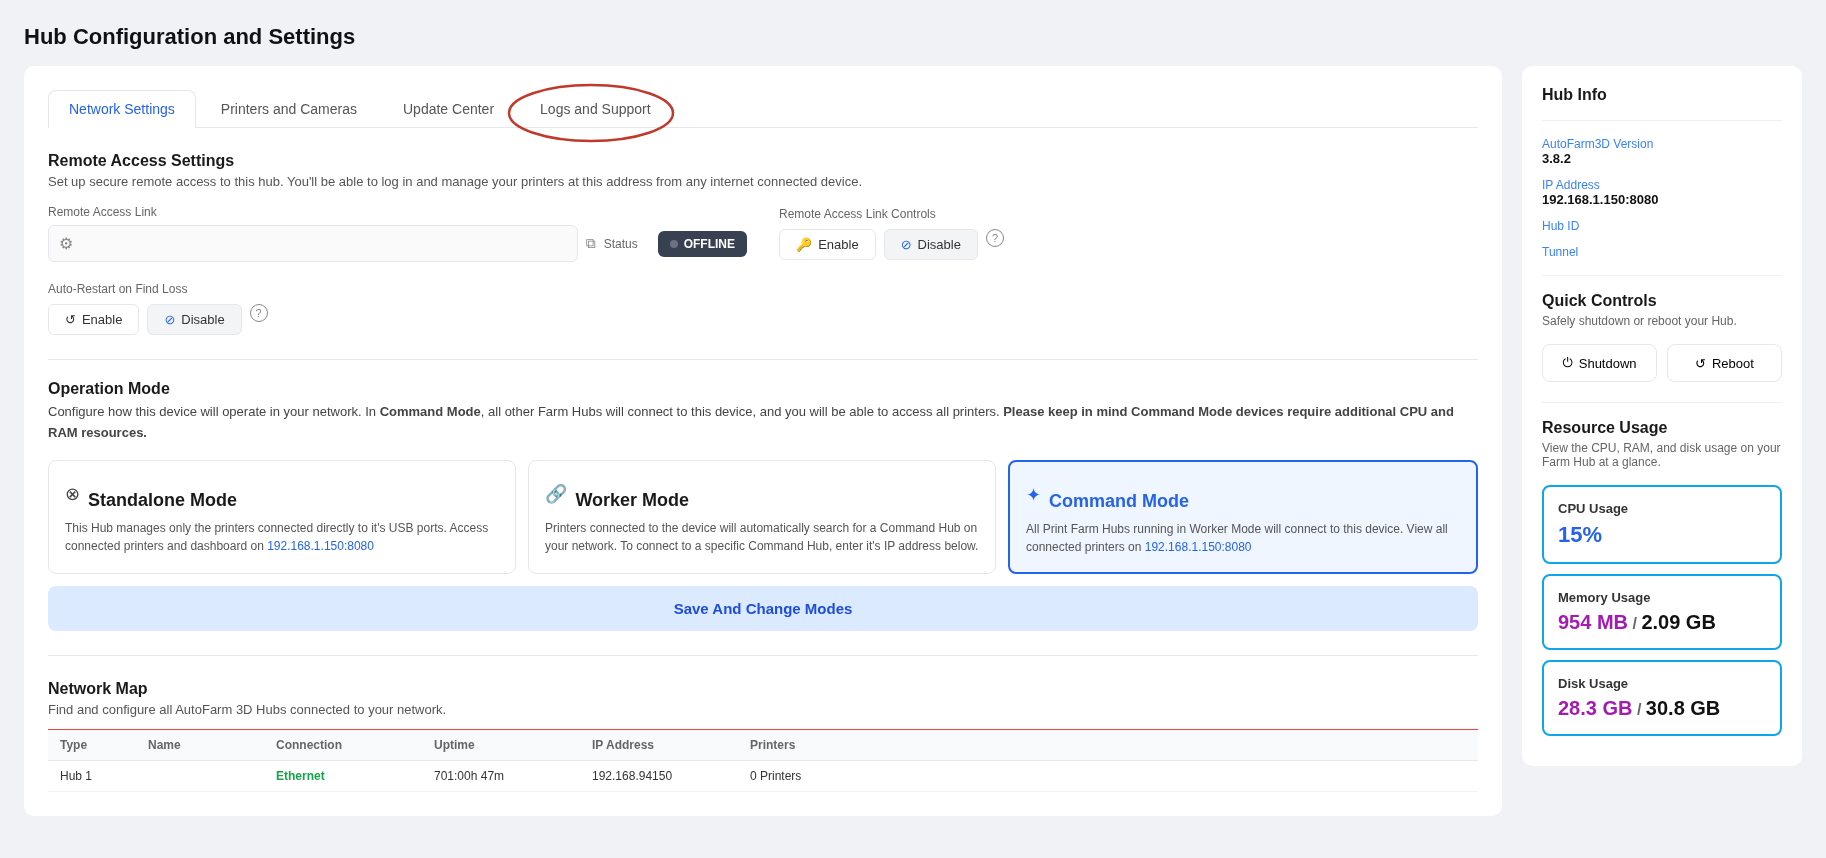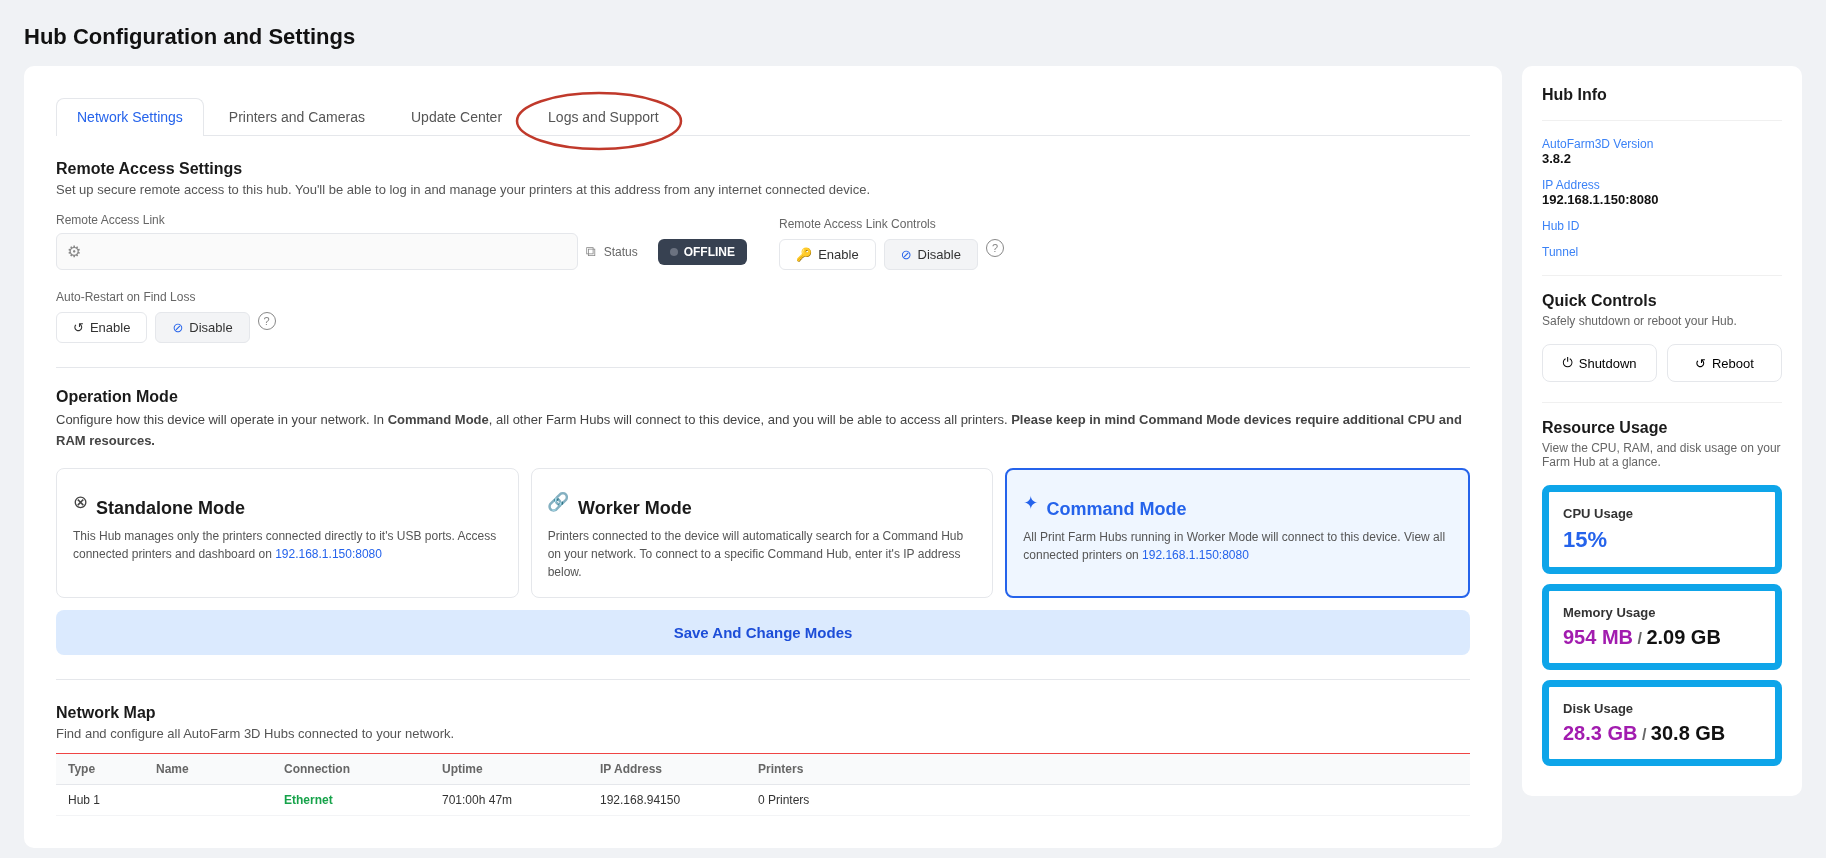--- a/index.html
+++ b/index.html
@@ -10,7 +10,7 @@
 
     .main-layout { display: flex; gap: 20px; align-items: flex-start; }
 
-    .content-area { flex: 1; background: #fff; border-radius: 10px; padding: 32px; min-width: 0; }
+    .content-area { flex: 1; background: #fff; border-radius: 10px; padding: 24px; min-width: 0; }
 
     .tabs { display: flex; gap: 4px; border-bottom: 1px solid #e5e7eb; margin-bottom: 24px; padding-bottom: 0; }
     .tab { padding: 10px 20px; border-radius: 8px 8px 0 0; cursor: pointer; font-size: 14px; font-weight: 500; color: #555; border: 1px solid transparent; border-bottom: none; white-space: nowrap; }

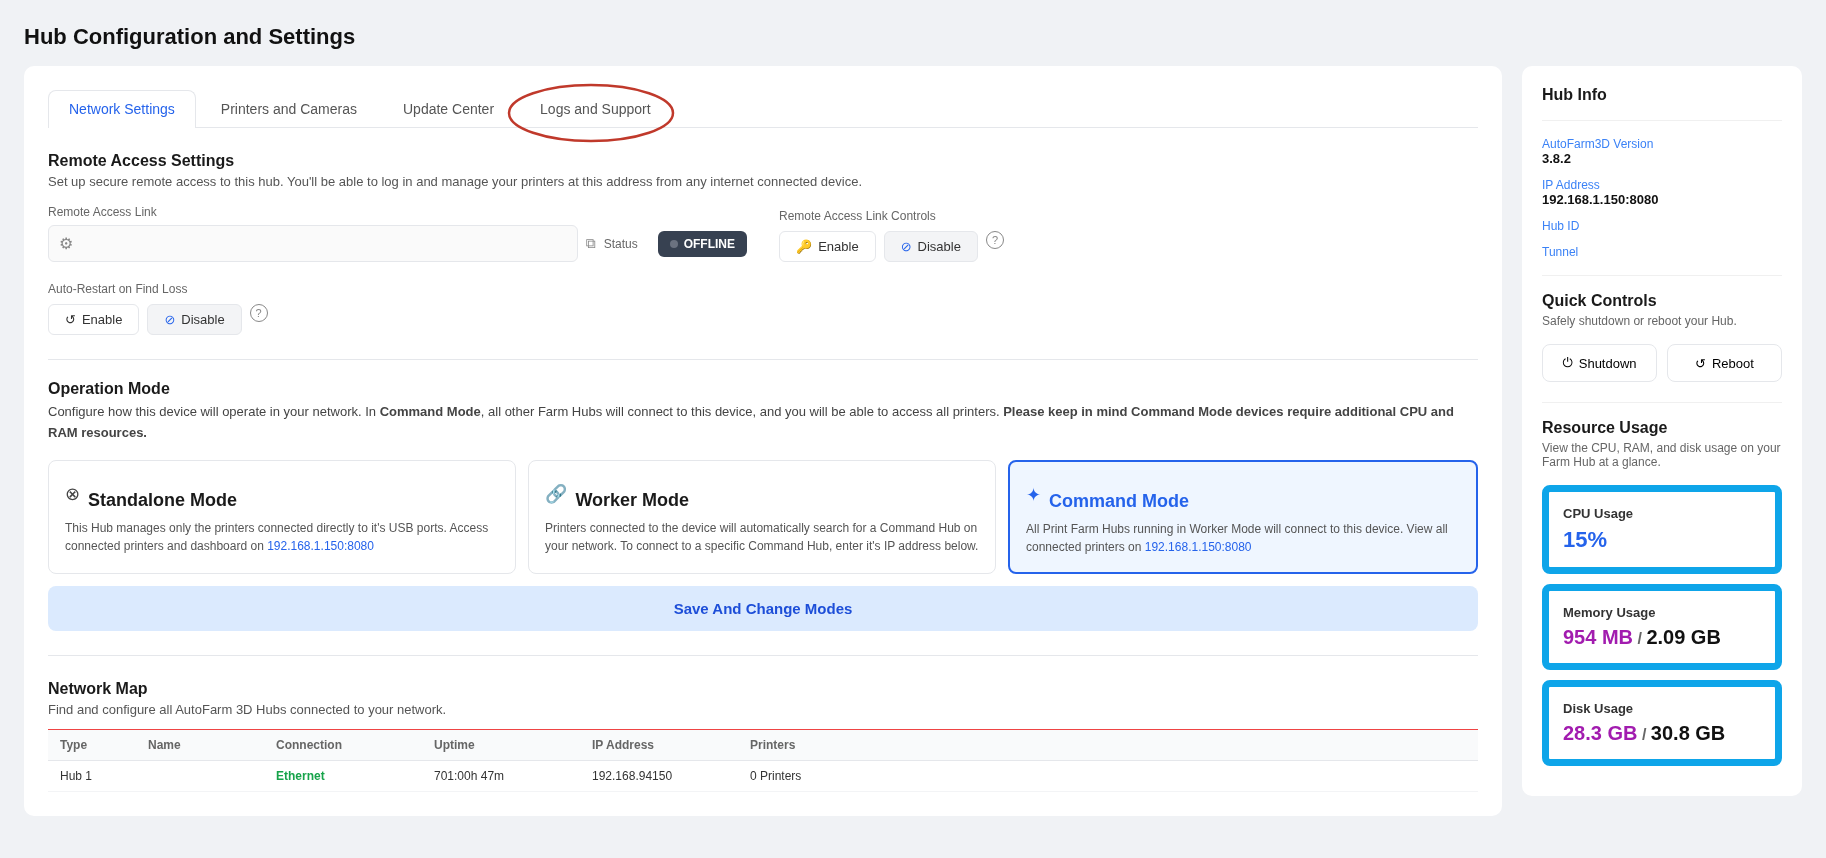--- a/index.html
+++ b/index.html
@@ -20,7 +20,7 @@
     .section-title { font-size: 16px; font-weight: 700; margin-bottom: 4px; }
     .section-desc { font-size: 13px; color: #555; margin-bottom: 16px; }
 
-    .remote-access-grid { display: flex; gap: 32px; align-items: flex-end; margin-bottom: 20px; }
+    .remote-access-grid { display: flex; gap: 32px; align-items: center; margin-bottom: 20px; }
     .remote-access-left { flex: 1; }
     .remote-access-right { flex: 1; }
 

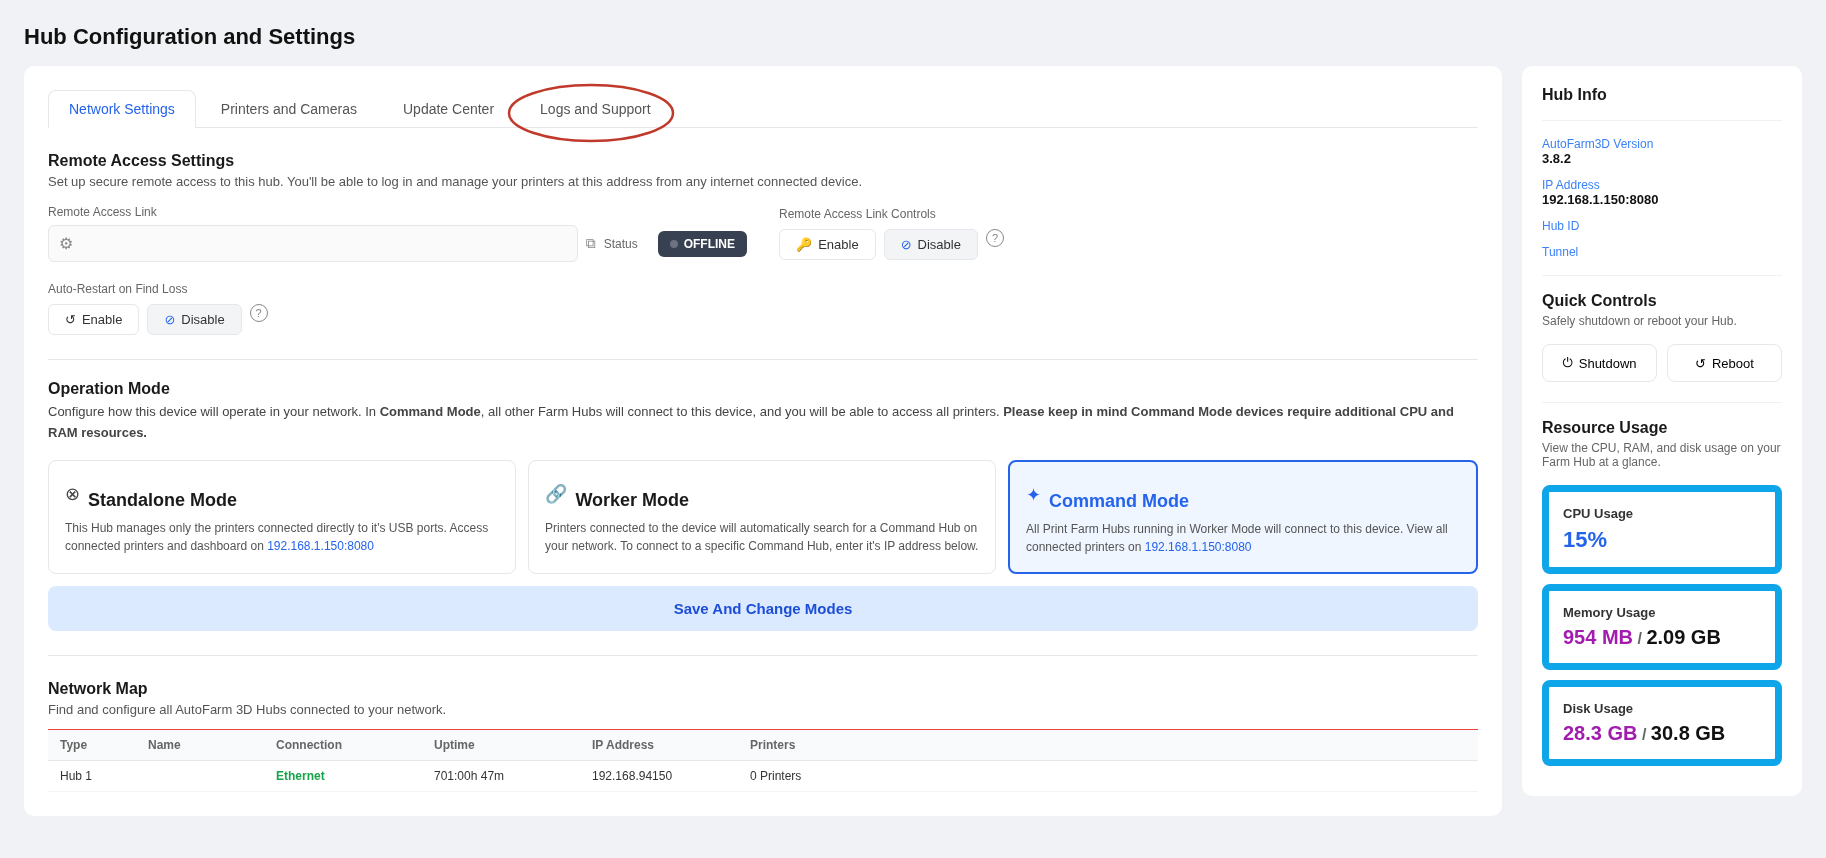--- a/index.html
+++ b/index.html
@@ -78,7 +78,7 @@
     .quick-controls-btns { display: flex; gap: 10px; margin-bottom: 20px; }
     .control-btn { flex: 1; display: flex; align-items: center; justify-content: center; gap: 6px; padding: 10px; border-radius: 8px; border: 1px solid #e5e7eb; background: #fff; font-size: 13px; font-weight: 500; cursor: pointer; }
 
-    .resource-card { border: 7px solid #0ea5e9; border-radius: 8px; padding: 14px; margin-bottom: 10px; }
+    .resource-card { border: 2px solid #0ea5e9; border-radius: 8px; padding: 14px; margin-bottom: 10px; }
     .resource-card-label { font-size: 13px; font-weight: 600; margin-bottom: 6px; color: #333; }
     .resource-value-large { font-size: 22px; font-weight: 700; color: #2563eb; }
     .resource-value-combined { font-size: 16px; font-weight: 600; }

